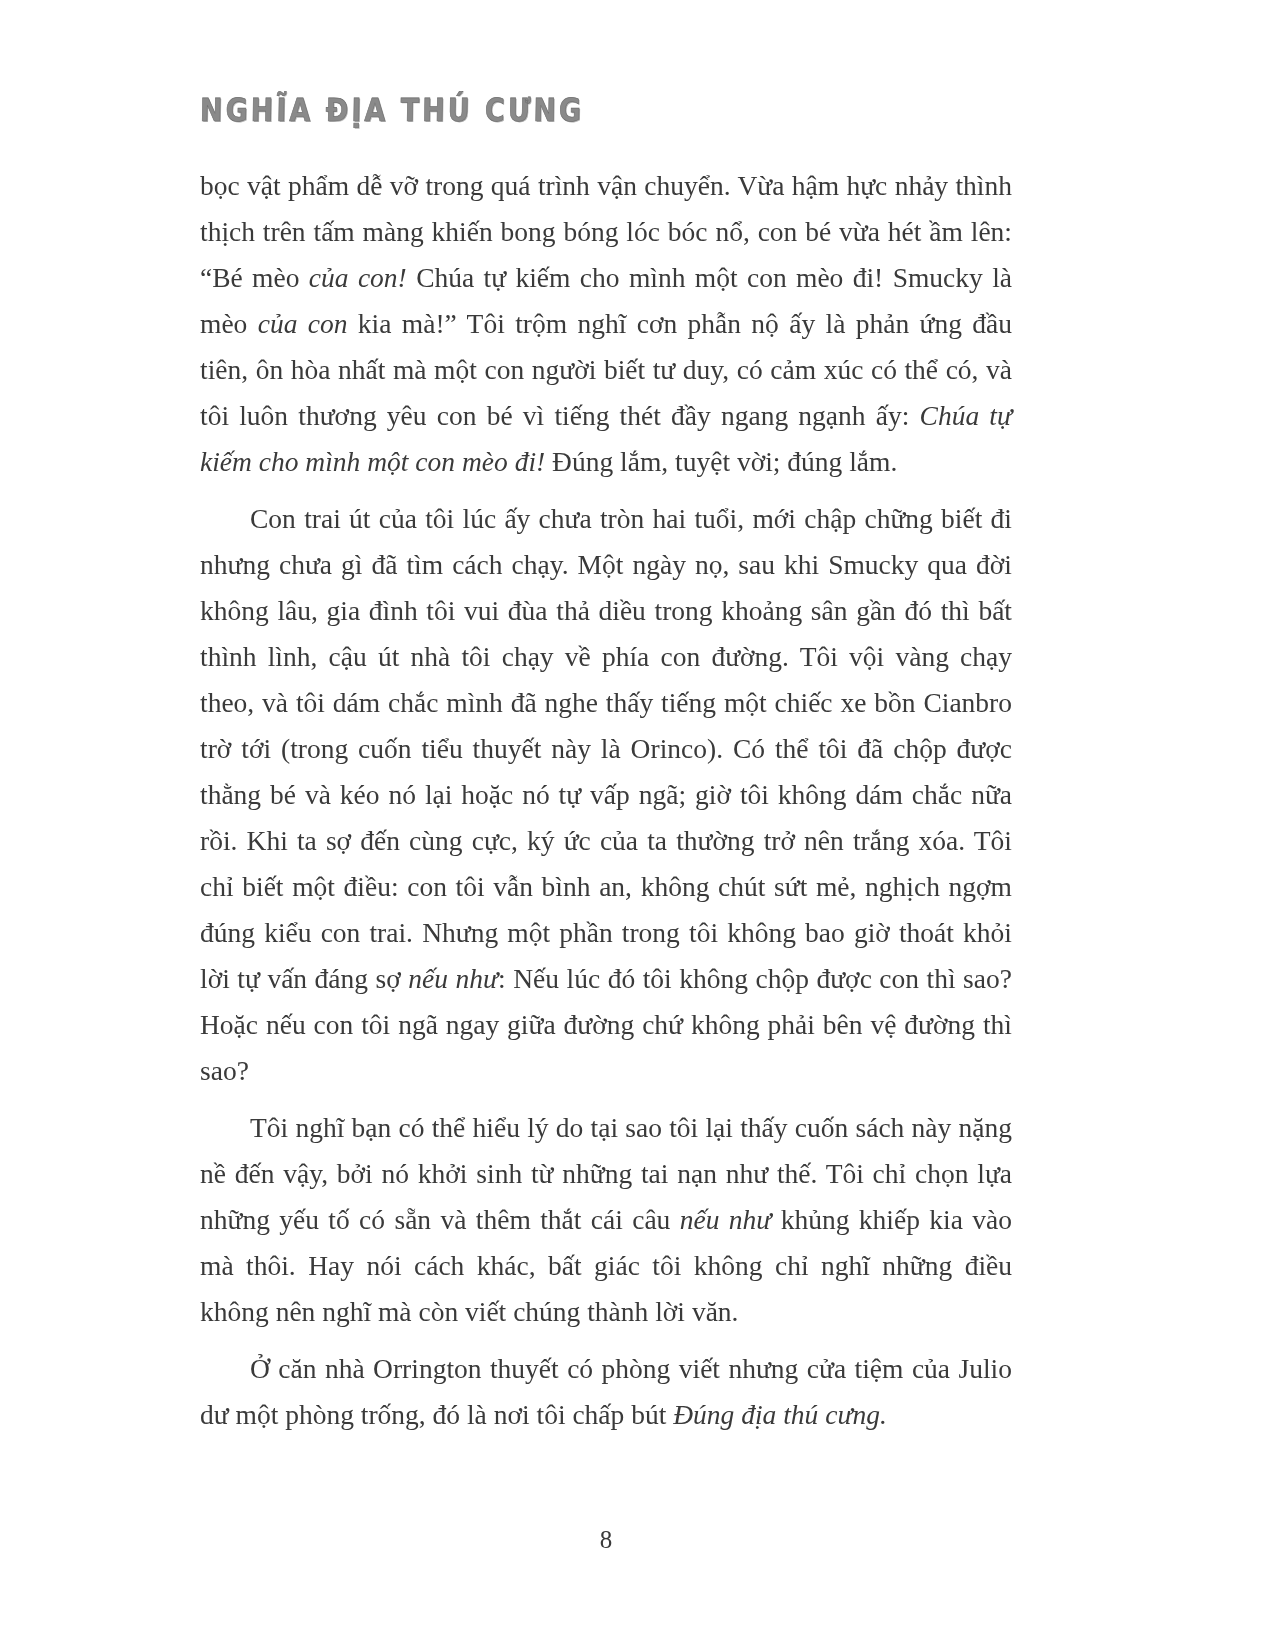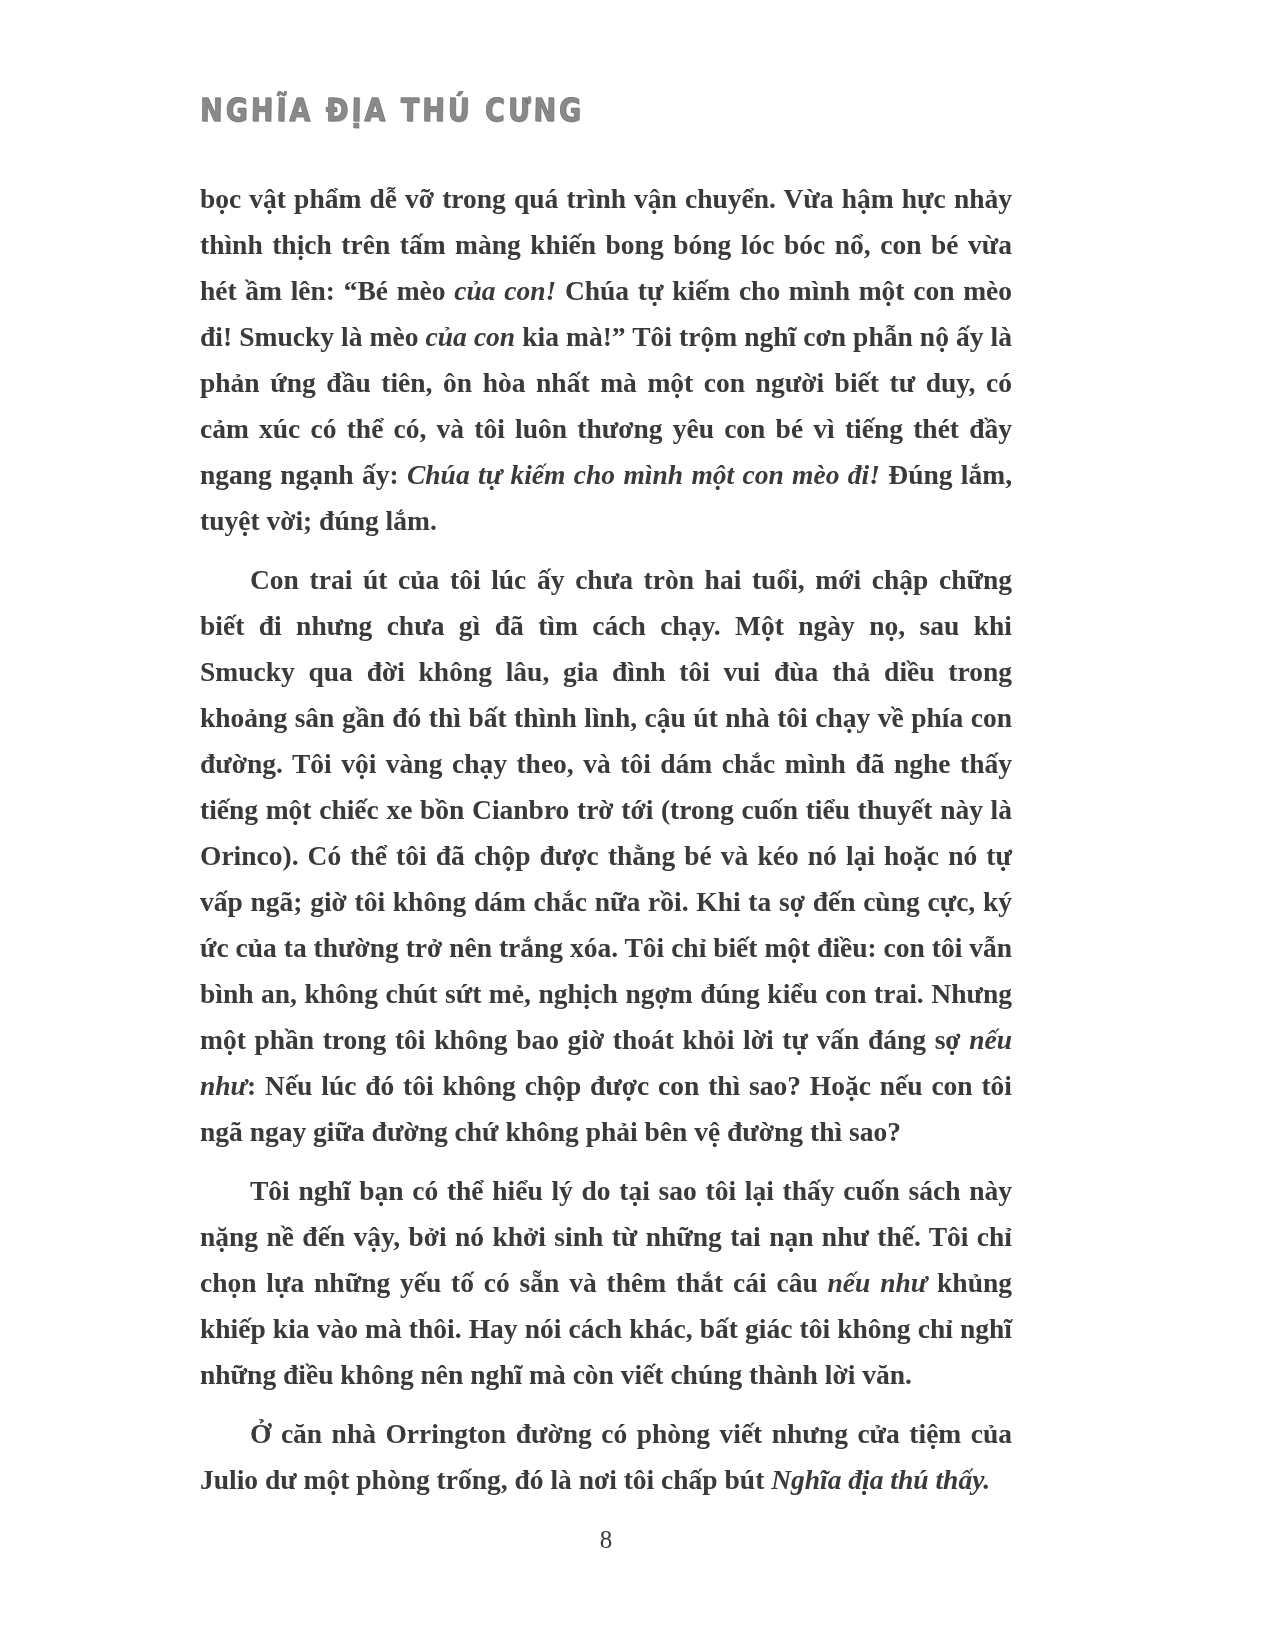--- a/index.html
+++ b/index.html
@@ -48,9 +48,8 @@
     text-align: justify;
   }
   p.para {
-    margin: 13px 0 11px 0;
+    margin: 0 0 11px 0;
     padding: 0;
-    font-weight: bold;
   }
   p.para.indent {
     text-indent: 50px;

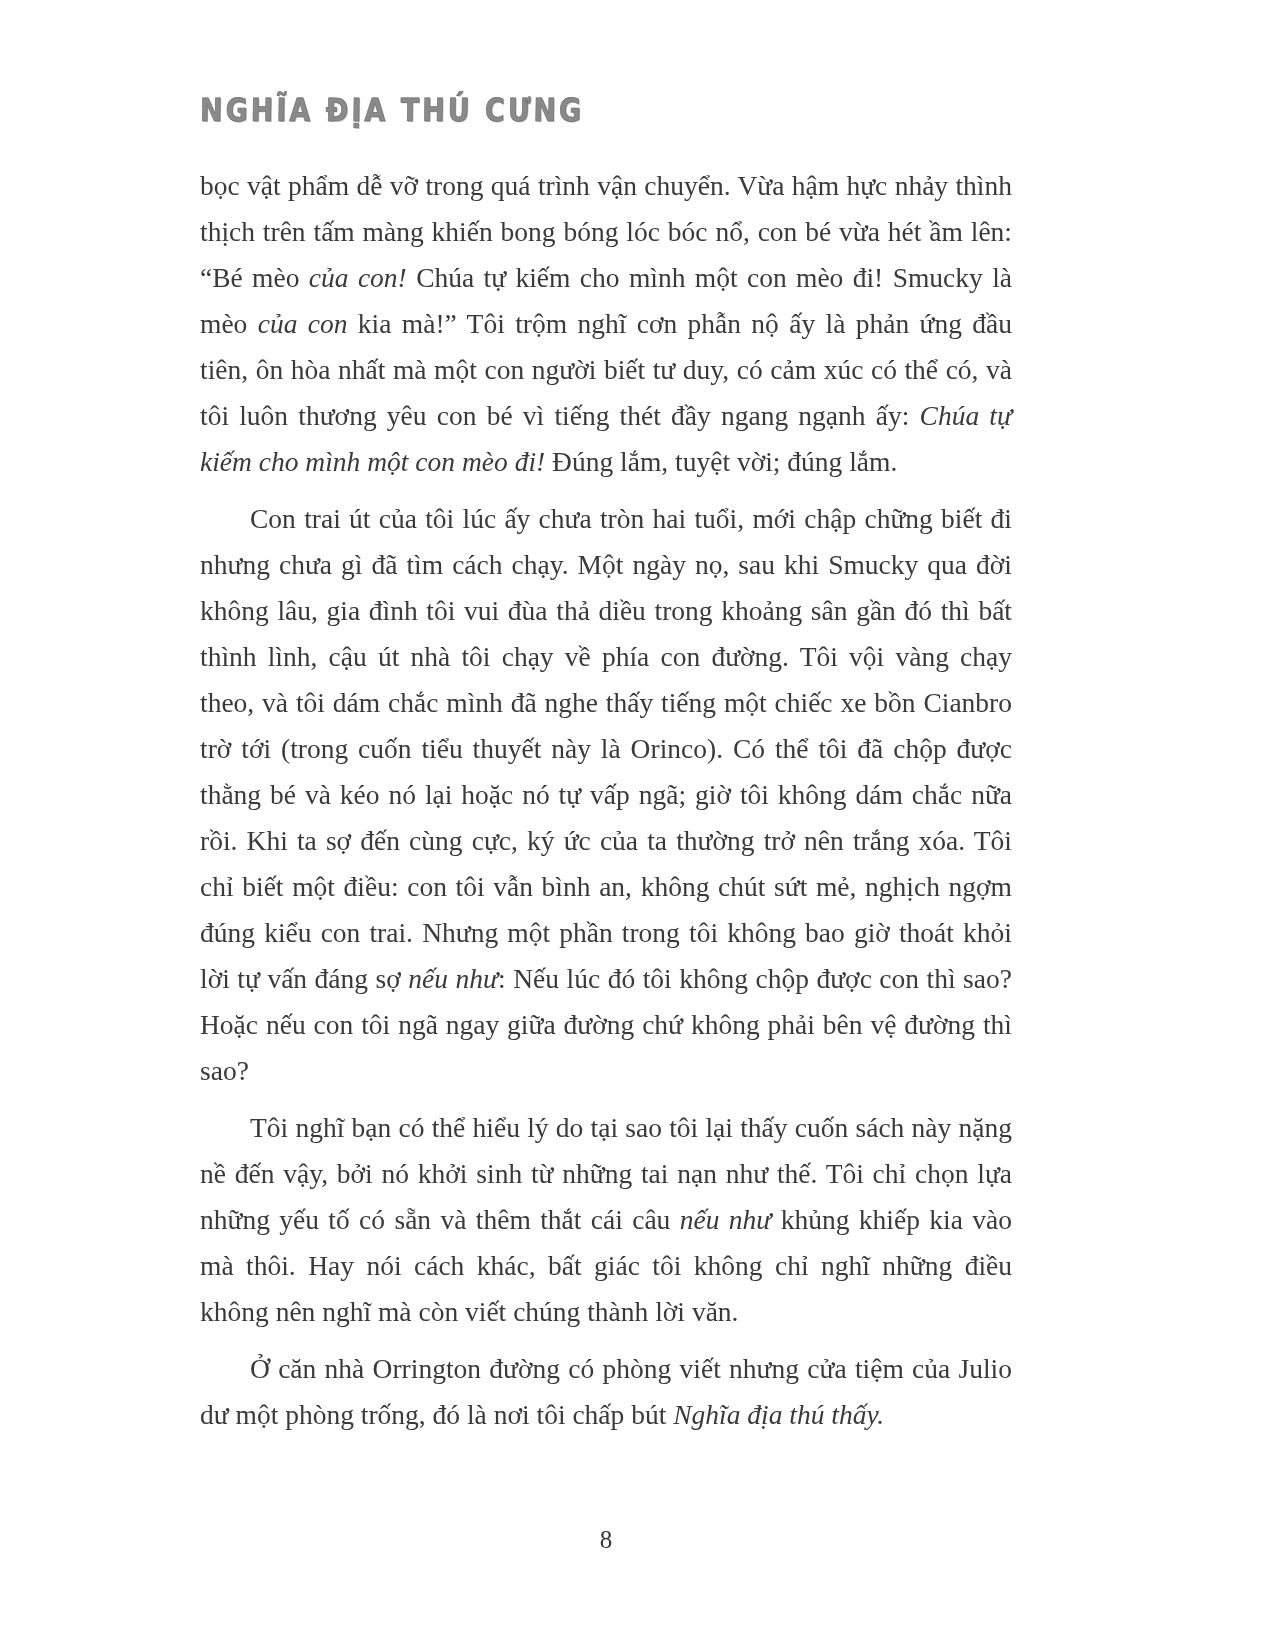--- a/index.html
+++ b/index.html
@@ -81,7 +81,7 @@
   <p class="para"><span>bọc vật phẩm dễ vỡ trong quá trình vận chuyển. Vừa hậm hực nhảy thình thịch trên tấm màng khiến bong bóng lóc bóc nổ, con bé vừa hét ầm lên: “Bé mèo </span><em>của con!</em><span> Chúa tự kiếm cho mình một con mèo đi! Smucky là mèo </span><em>của con</em><span> kia mà!” Tôi trộm nghĩ cơn phẫn nộ ấy là phản ứng đầu tiên, ôn hòa nhất mà một con người biết tư duy, có cảm xúc có thể có, và tôi luôn thương yêu con bé vì tiếng thét đầy ngang ngạnh ấy: </span><em>Chúa tự kiếm cho mình một con mèo đi!</em><span> Đúng lắm, tuyệt vời; đúng lắm.</span></p>
       <p class="para indent"><span>Con trai út của tôi lúc ấy chưa tròn hai tuổi, mới chập chững biết đi nhưng chưa gì đã tìm cách chạy. Một ngày nọ, sau khi Smucky qua đời không lâu, gia đình tôi vui đùa thả diều trong khoảng sân gần đó thì bất thình lình, cậu út nhà tôi chạy về phía con đường. Tôi vội vàng chạy theo, và tôi dám chắc mình đã nghe thấy tiếng một chiếc xe bồn Cianbro trờ tới (trong cuốn tiểu thuyết này là Orinco). Có thể tôi đã chộp được thằng bé và kéo nó lại hoặc nó tự vấp ngã; giờ tôi không dám chắc nữa rồi. Khi ta sợ đến cùng cực, ký ức của ta thường trở nên trắng xóa. Tôi chỉ biết một điều: con tôi vẫn bình an, không chút sứt mẻ, nghịch ngợm đúng kiểu con trai. Nhưng một phần trong tôi không bao giờ thoát khỏi lời tự vấn đáng sợ </span><em>nếu như</em><span>: Nếu lúc đó tôi không chộp được con thì sao? Hoặc nếu con tôi ngã ngay giữa đường chứ không phải bên vệ đường thì sao?</span></p>
       <p class="para indent"><span>Tôi nghĩ bạn có thể hiểu lý do tại sao tôi lại thấy cuốn sách này nặng nề đến vậy, bởi nó khởi sinh từ những tai nạn như thế. Tôi chỉ chọn lựa những yếu tố có sẵn và thêm thắt cái câu </span><em>nếu như</em><span> khủng khiếp kia vào mà thôi. Hay nói cách khác, bất giác tôi không chỉ nghĩ những điều không nên nghĩ mà còn viết chúng thành lời văn.</span></p>
-      <p class="para indent"><span>Ở căn nhà Orrington đường có phòng viết nhưng cửa tiệm của Julio dư một phòng trống, đó là nơi tôi chấp bút </span><em>Nghĩa địa thú thấy.</em></p>
+      <p class="para indent"><span>Ở căn nhà Orrington thuyết có phòng viết nhưng cửa tiệm của Julio dư một phòng trống, đó là nơi tôi chấp bút </span><em>Nghĩa địa thú thấy.</em></p>
     </div>
 
   <div class="page-number">8</div>

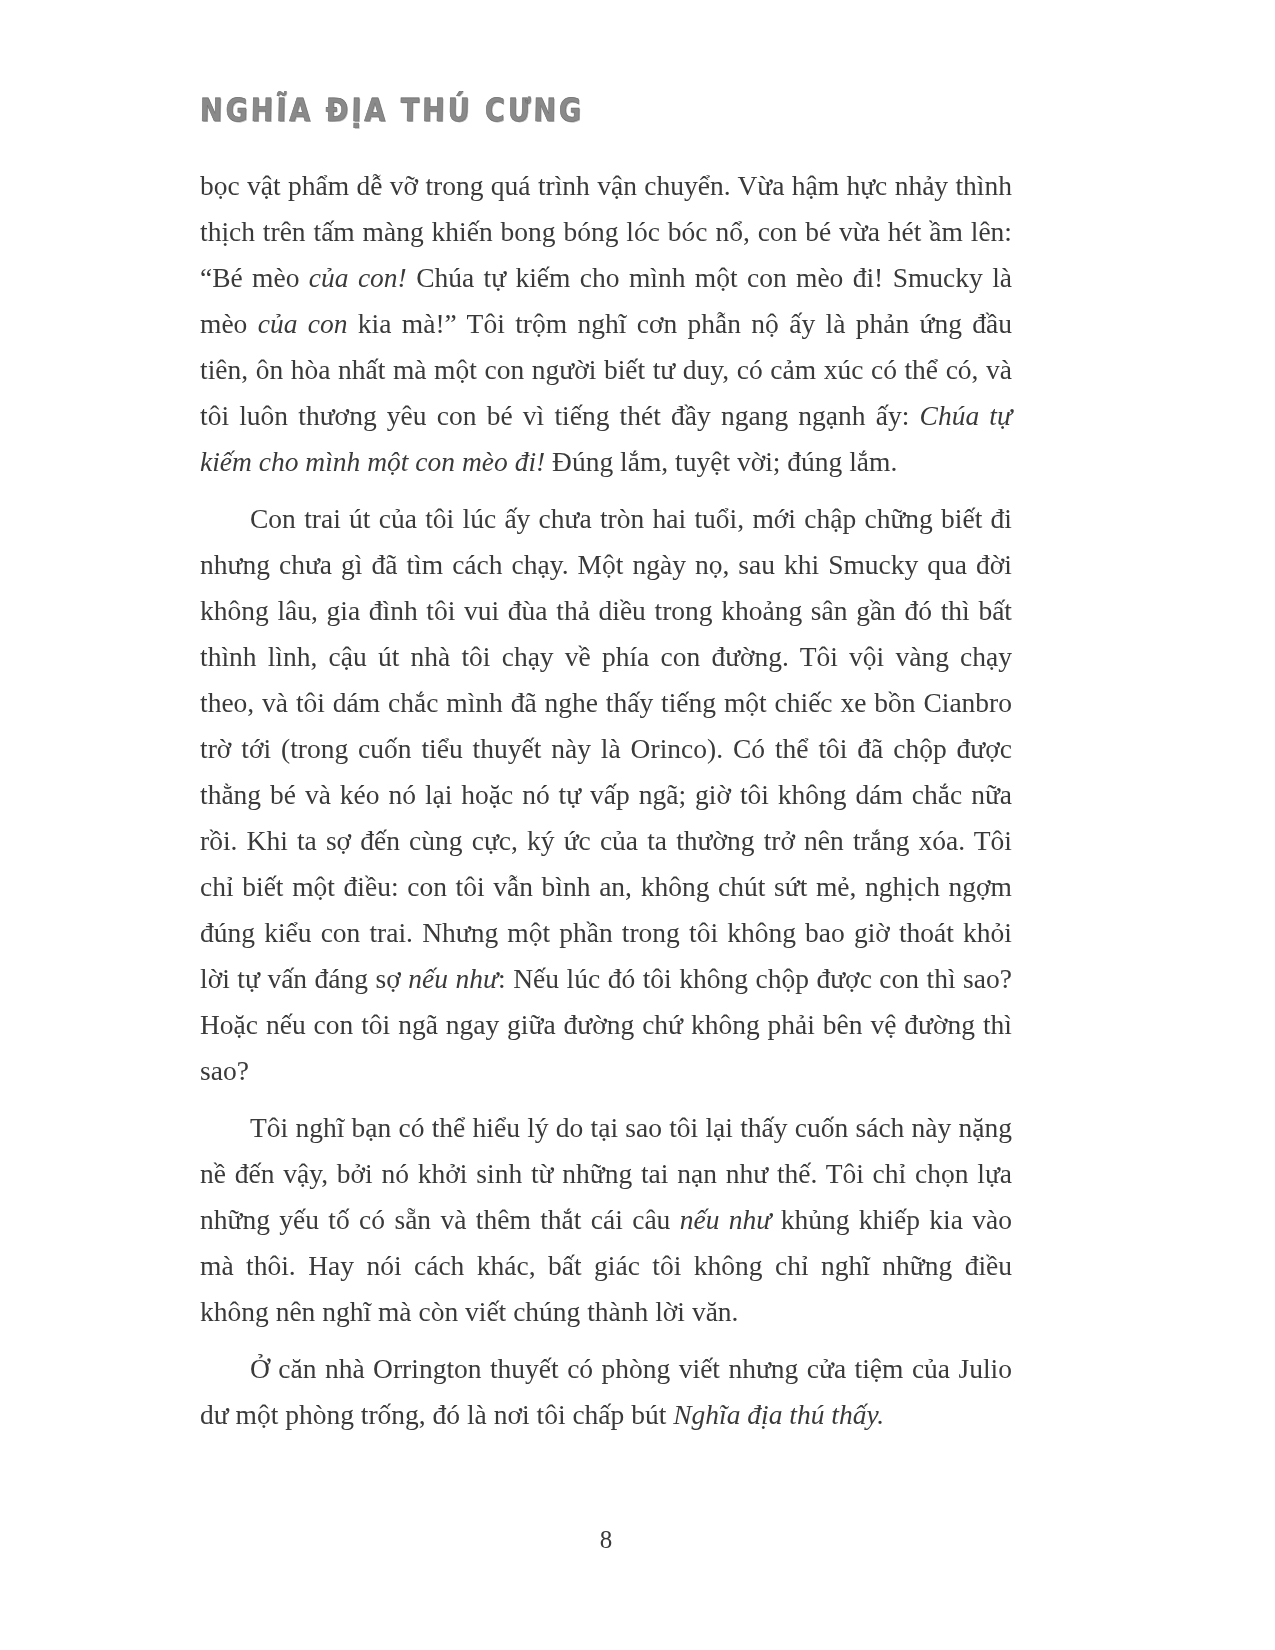--- a/index.html
+++ b/index.html
@@ -81,7 +81,7 @@
   <p class="para"><span>bọc vật phẩm dễ vỡ trong quá trình vận chuyển. Vừa hậm hực nhảy thình thịch trên tấm màng khiến bong bóng lóc bóc nổ, con bé vừa hét ầm lên: “Bé mèo </span><em>của con!</em><span> Chúa tự kiếm cho mình một con mèo đi! Smucky là mèo </span><em>của con</em><span> kia mà!” Tôi trộm nghĩ cơn phẫn nộ ấy là phản ứng đầu tiên, ôn hòa nhất mà một con người biết tư duy, có cảm xúc có thể có, và tôi luôn thương yêu con bé vì tiếng thét đầy ngang ngạnh ấy: </span><em>Chúa tự kiếm cho mình một con mèo đi!</em><span> Đúng lắm, tuyệt vời; đúng lắm.</span></p>
       <p class="para indent"><span>Con trai út của tôi lúc ấy chưa tròn hai tuổi, mới chập chững biết đi nhưng chưa gì đã tìm cách chạy. Một ngày nọ, sau khi Smucky qua đời không lâu, gia đình tôi vui đùa thả diều trong khoảng sân gần đó thì bất thình lình, cậu út nhà tôi chạy về phía con đường. Tôi vội vàng chạy theo, và tôi dám chắc mình đã nghe thấy tiếng một chiếc xe bồn Cianbro trờ tới (trong cuốn tiểu thuyết này là Orinco). Có thể tôi đã chộp được thằng bé và kéo nó lại hoặc nó tự vấp ngã; giờ tôi không dám chắc nữa rồi. Khi ta sợ đến cùng cực, ký ức của ta thường trở nên trắng xóa. Tôi chỉ biết một điều: con tôi vẫn bình an, không chút sứt mẻ, nghịch ngợm đúng kiểu con trai. Nhưng một phần trong tôi không bao giờ thoát khỏi lời tự vấn đáng sợ </span><em>nếu như</em><span>: Nếu lúc đó tôi không chộp được con thì sao? Hoặc nếu con tôi ngã ngay giữa đường chứ không phải bên vệ đường thì sao?</span></p>
       <p class="para indent"><span>Tôi nghĩ bạn có thể hiểu lý do tại sao tôi lại thấy cuốn sách này nặng nề đến vậy, bởi nó khởi sinh từ những tai nạn như thế. Tôi chỉ chọn lựa những yếu tố có sẵn và thêm thắt cái câu </span><em>nếu như</em><span> khủng khiếp kia vào mà thôi. Hay nói cách khác, bất giác tôi không chỉ nghĩ những điều không nên nghĩ mà còn viết chúng thành lời văn.</span></p>
-      <p class="para indent"><span>Ở căn nhà Orrington thuyết có phòng viết nhưng cửa tiệm của Julio dư một phòng trống, đó là nơi tôi chấp bút </span><em>Nghĩa địa thú thấy.</em></p>
+      <p class="para indent"><span>Ở căn nhà Orrington thuyết có phòng viết nhưng cửa tiệm của Julio dư một phòng trống, đó là nơi tôi chấp bút </span><em>Đúng địa thú cưng.</em></p>
     </div>
 
   <div class="page-number">8</div>

